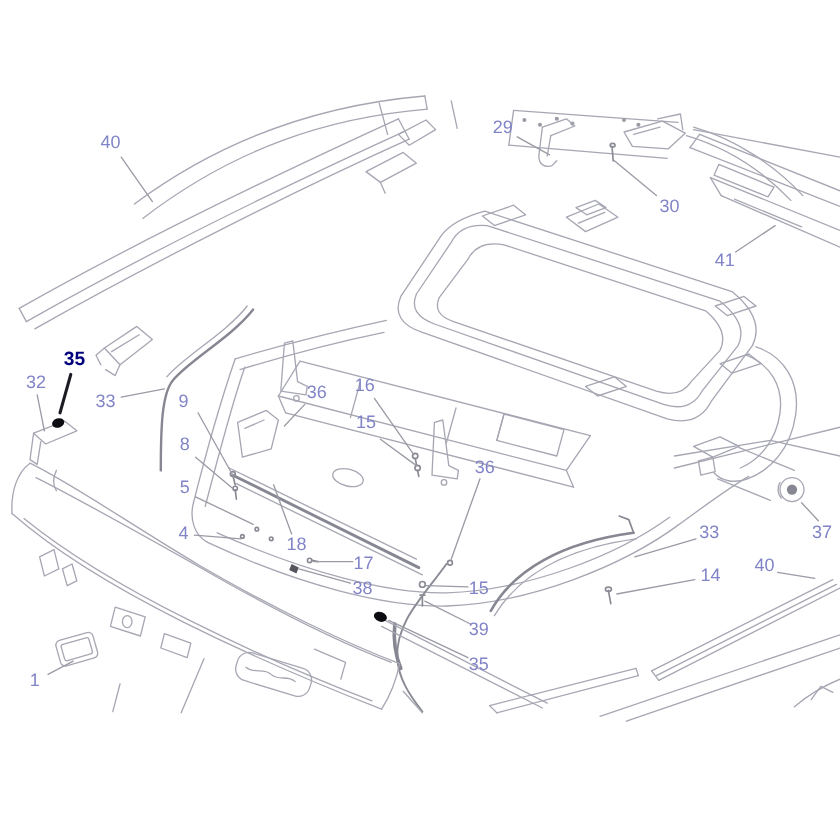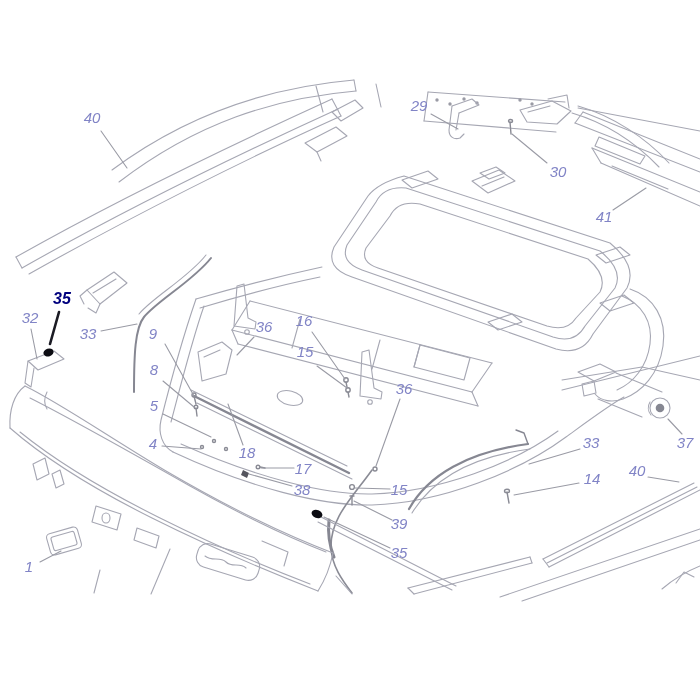--- a/index.html
+++ b/index.html
@@ -3,7 +3,7 @@
 <meta charset="utf-8">
 <style>
   html,body{margin:0;padding:0;background:#ffffff;width:700px;height:700px;overflow:hidden;}
-  #stage{position:relative;width:700px;height:700px;background:#ffffff;font-style:italic;}
+  #stage{position:relative;width:700px;height:700px;background:#ffffff;}
   svg{display:block;}
   .callout{font-family:"Liberation Sans", sans-serif;font-size:15px;fill:#8184c6;}
   .callout.bold{font-size:16px;font-weight:bold;fill:#00007e;}

